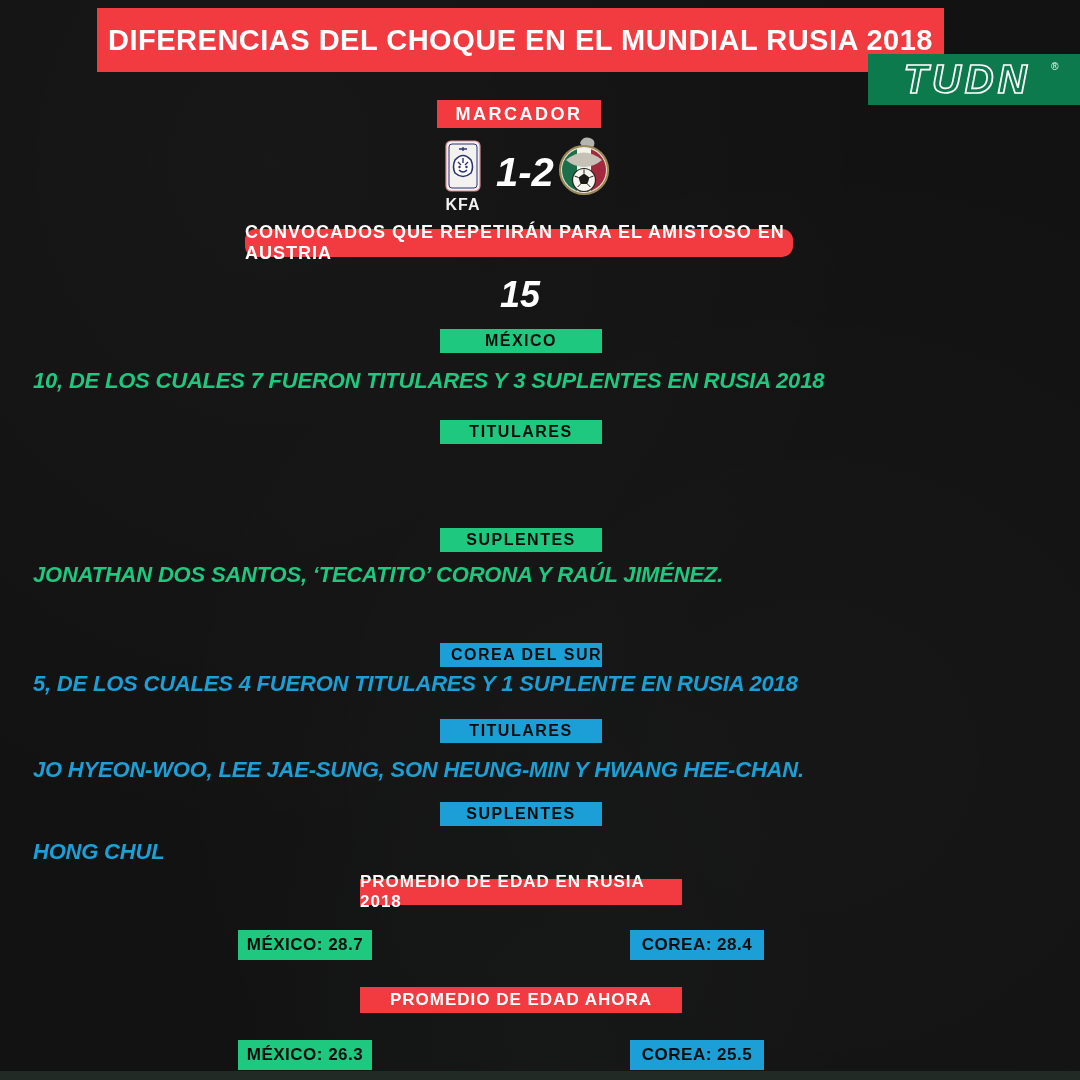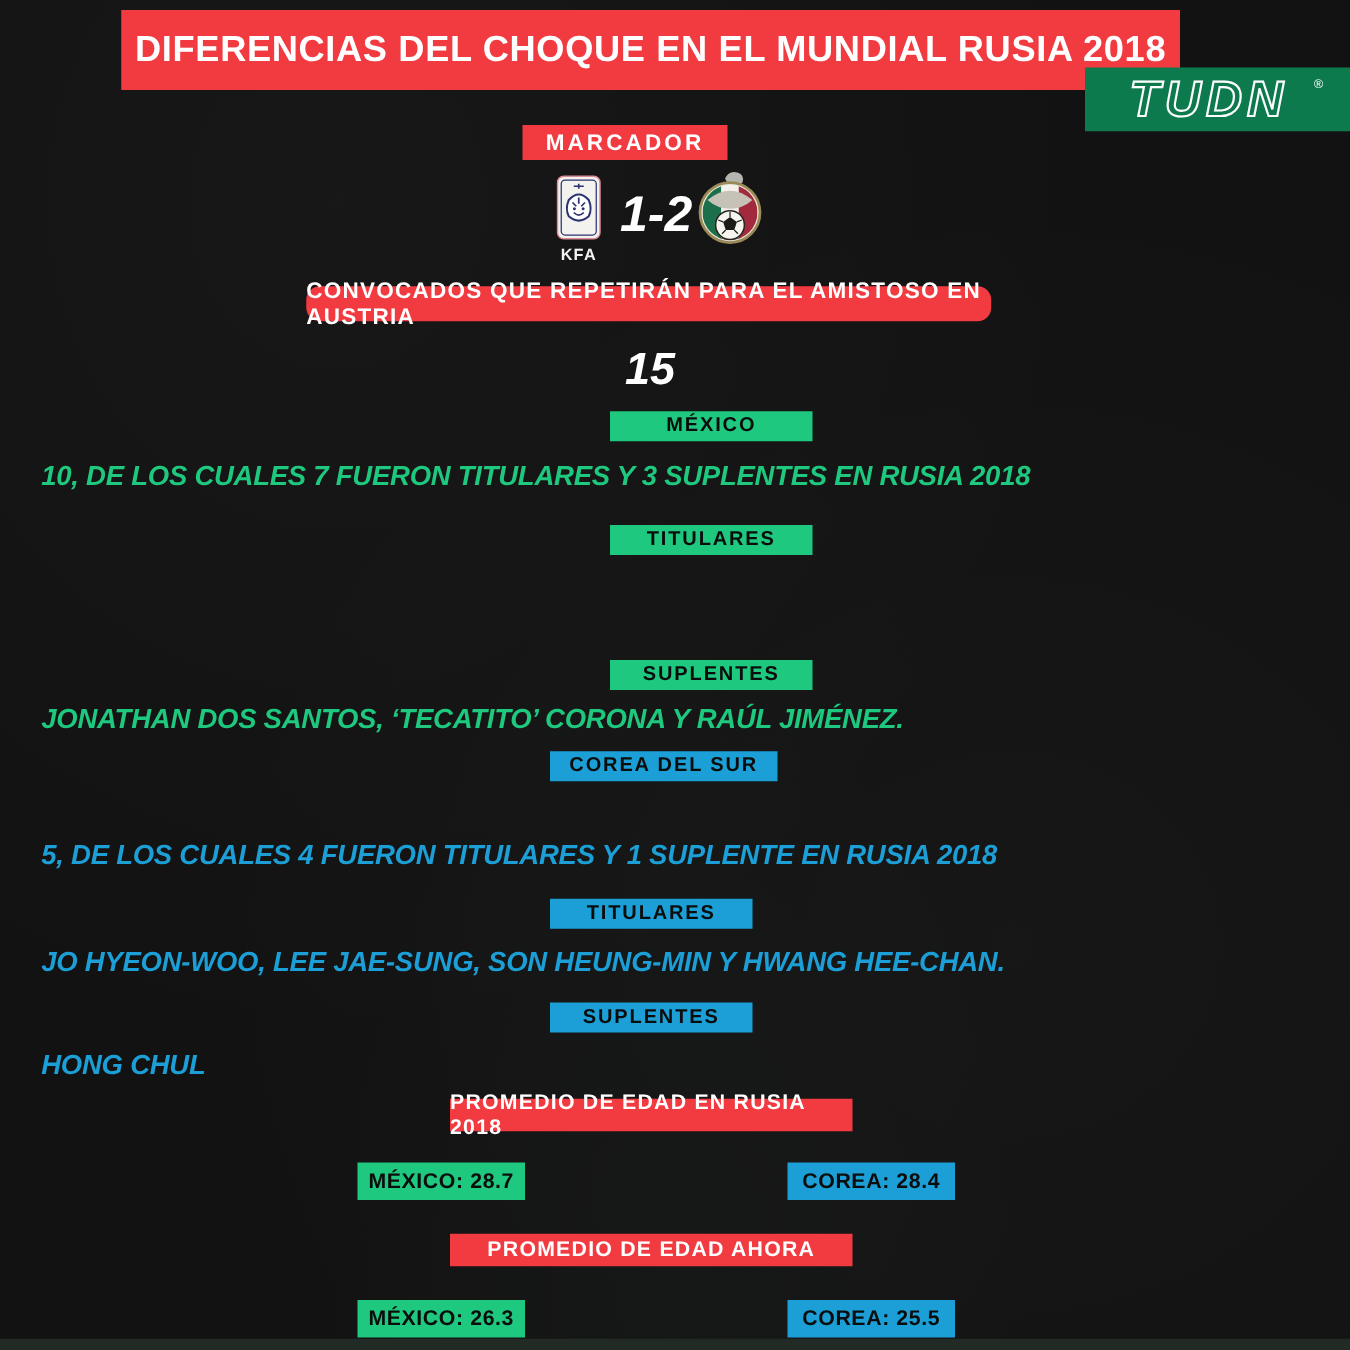--- a/index.html
+++ b/index.html
@@ -29,7 +29,7 @@
   }
   .chip-green{background:#1ec87e;margin-left:48px;}
   .chip-blue{background:#1b9fd6;}
-  .marcador{left:418px;top:100px;width:164px;height:28px;font-size:18px;letter-spacing:2.5px;}
+  .marcador{left:437px;top:100px;width:164px;height:28px;font-size:18px;letter-spacing:2.5px;}
   .line{
     position:absolute;left:0;width:1080px;text-align:left;
     font-weight:bold;font-style:italic;font-size:22px;letter-spacing:-0.2px;padding-left:33px;

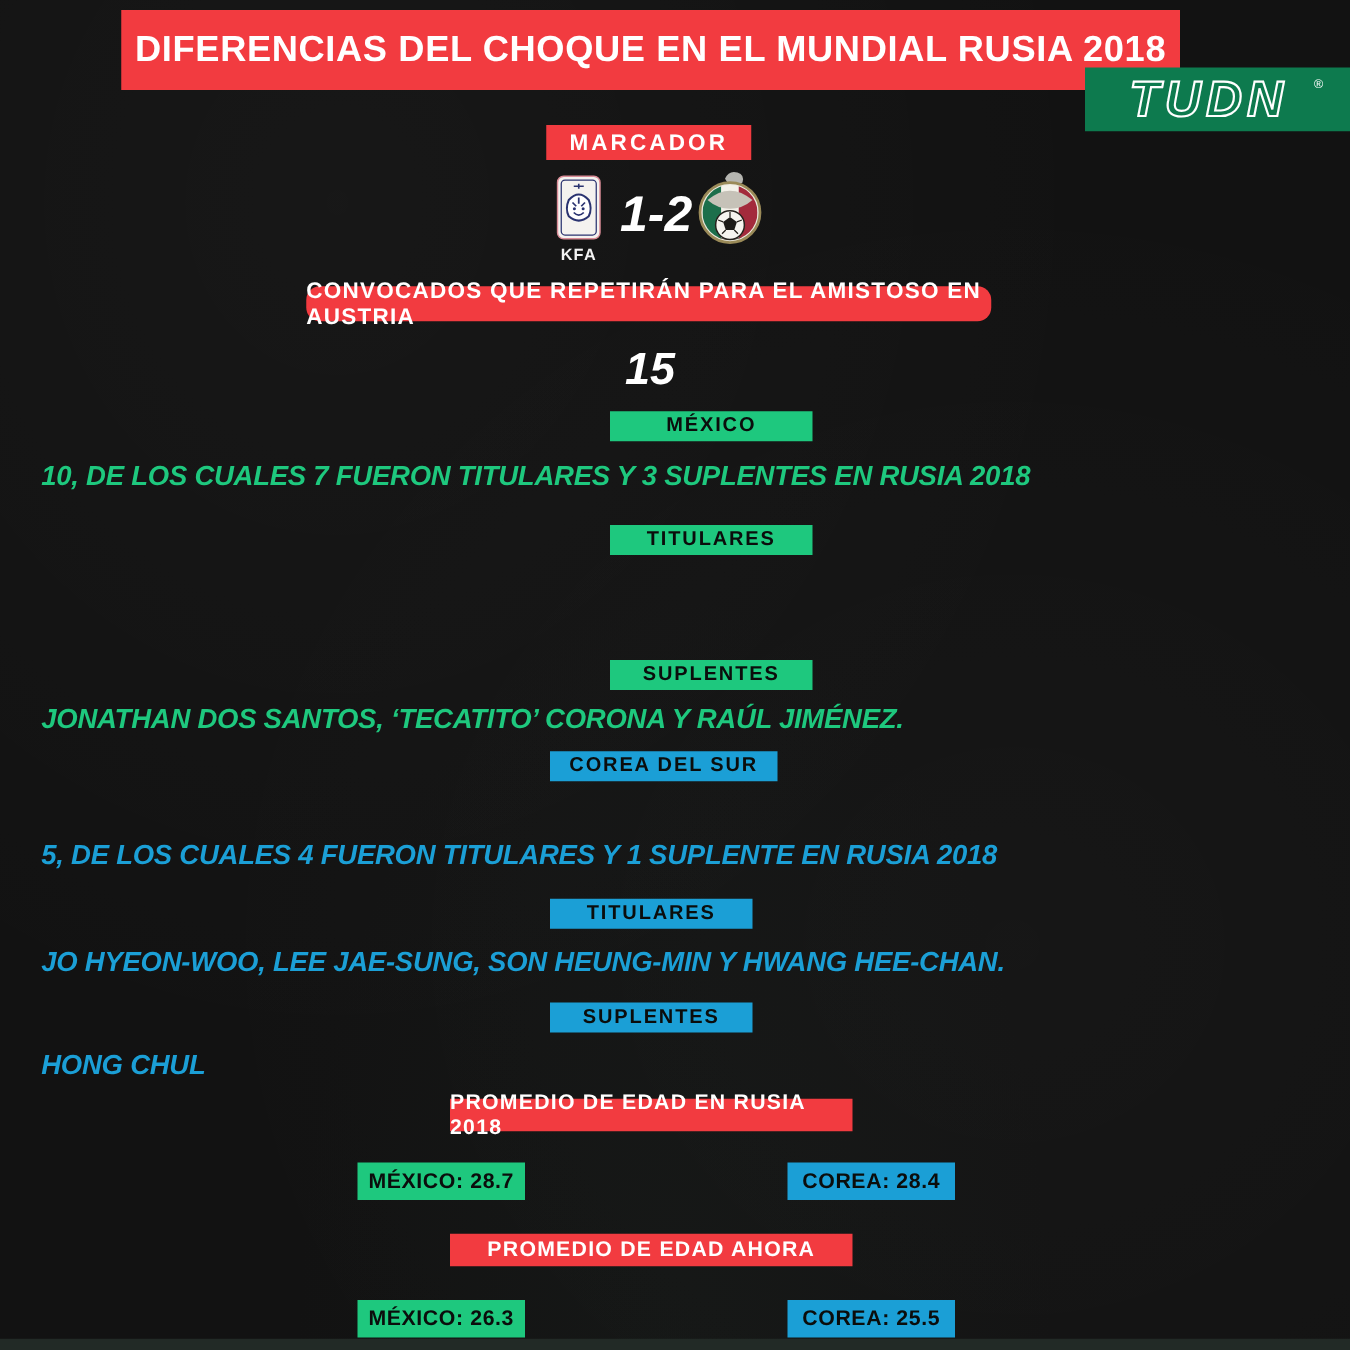--- a/index.html
+++ b/index.html
@@ -43,7 +43,7 @@
   .score{
     position:absolute;color:#ffffff;font-weight:bold;font-style:italic;font-size:40px;
   }
-  .kfa-name{position:absolute;color:#f2f2f2;font-weight:bold;font-size:13px;letter-spacing:1px;}
+  .kfa-name{position:absolute;color:#f2f2f2;font-weight:bold;font-size:16px;letter-spacing:1px;}
   .stat-chip{
     position:absolute;width:134px;height:30px;display:flex;align-items:center;justify-content:center;
     font-weight:bold;font-size:17px;color:#0b0d0c;letter-spacing:0.5px;

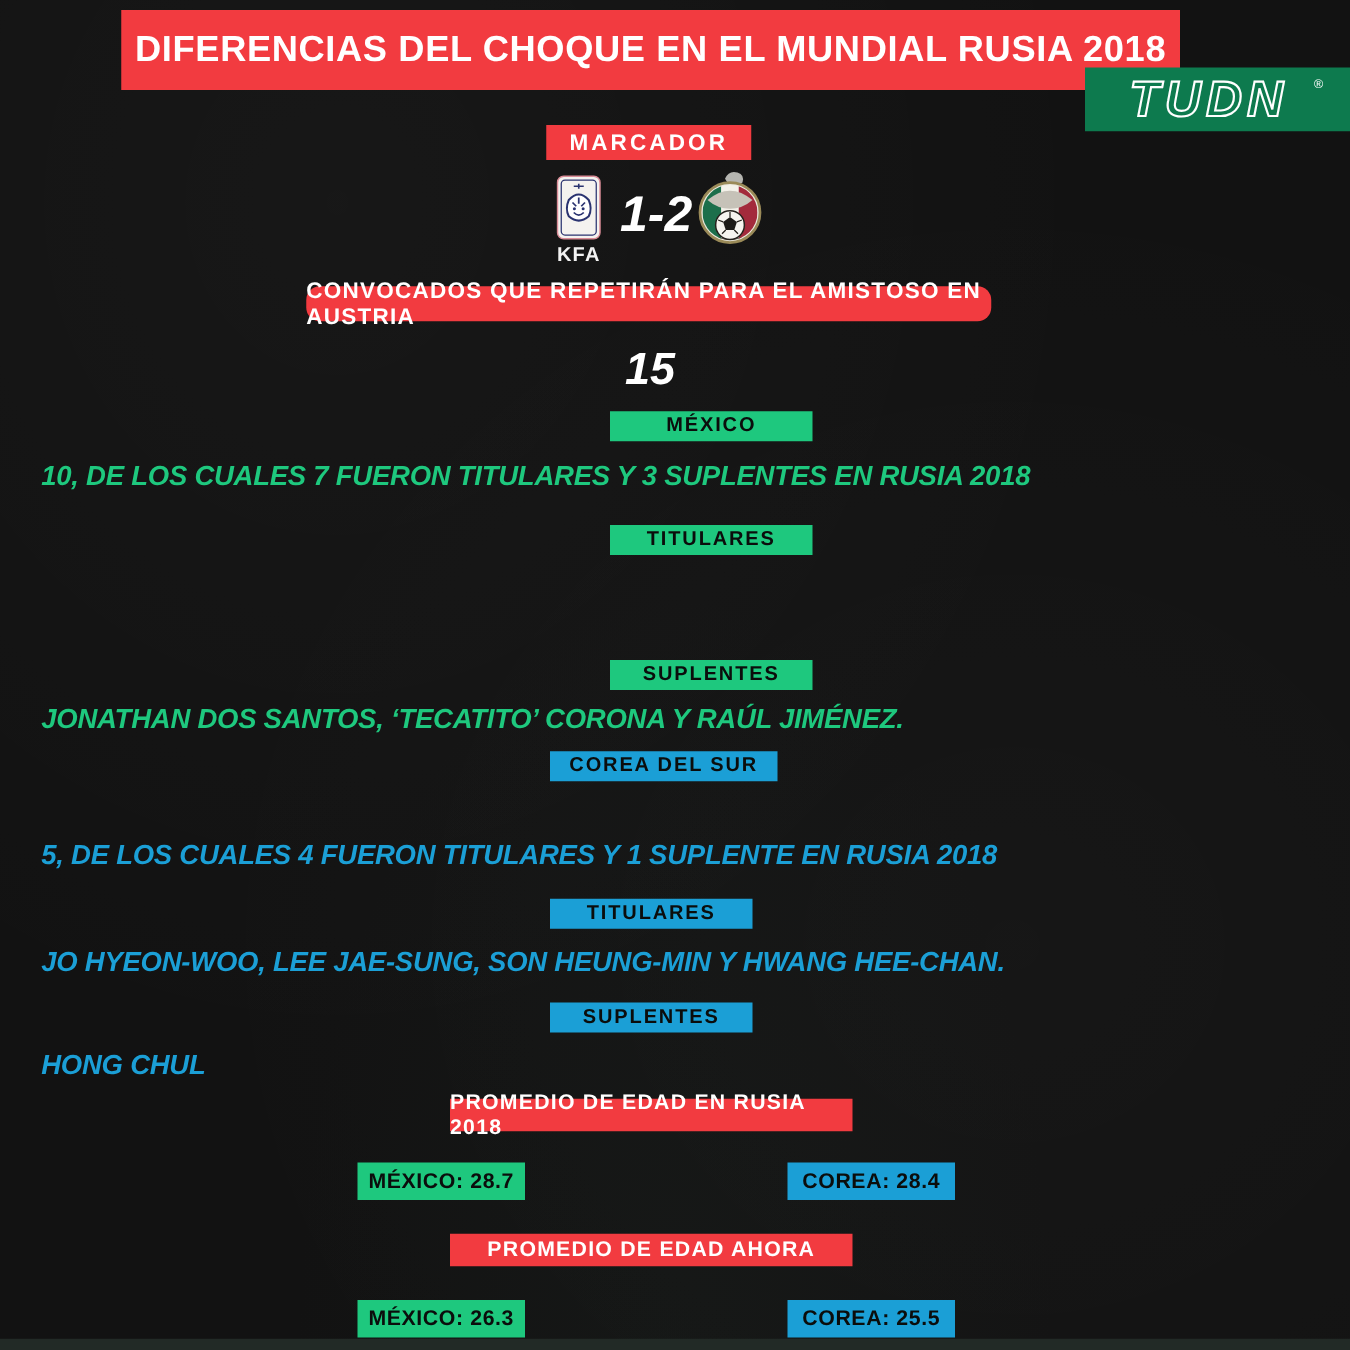--- a/index.html
+++ b/index.html
@@ -27,7 +27,7 @@
     position:absolute;height:24px;display:flex;align-items:center;justify-content:center;
     font-weight:bold;font-size:16px;color:#0b0d0c;letter-spacing:1.5px;
   }
-  .chip-green{background:#1ec87e;margin-left:48px;}
+  .chip-green{background:#1ec87e;}
   .chip-blue{background:#1b9fd6;}
   .marcador{left:437px;top:100px;width:164px;height:28px;font-size:18px;letter-spacing:2.5px;}
   .line{

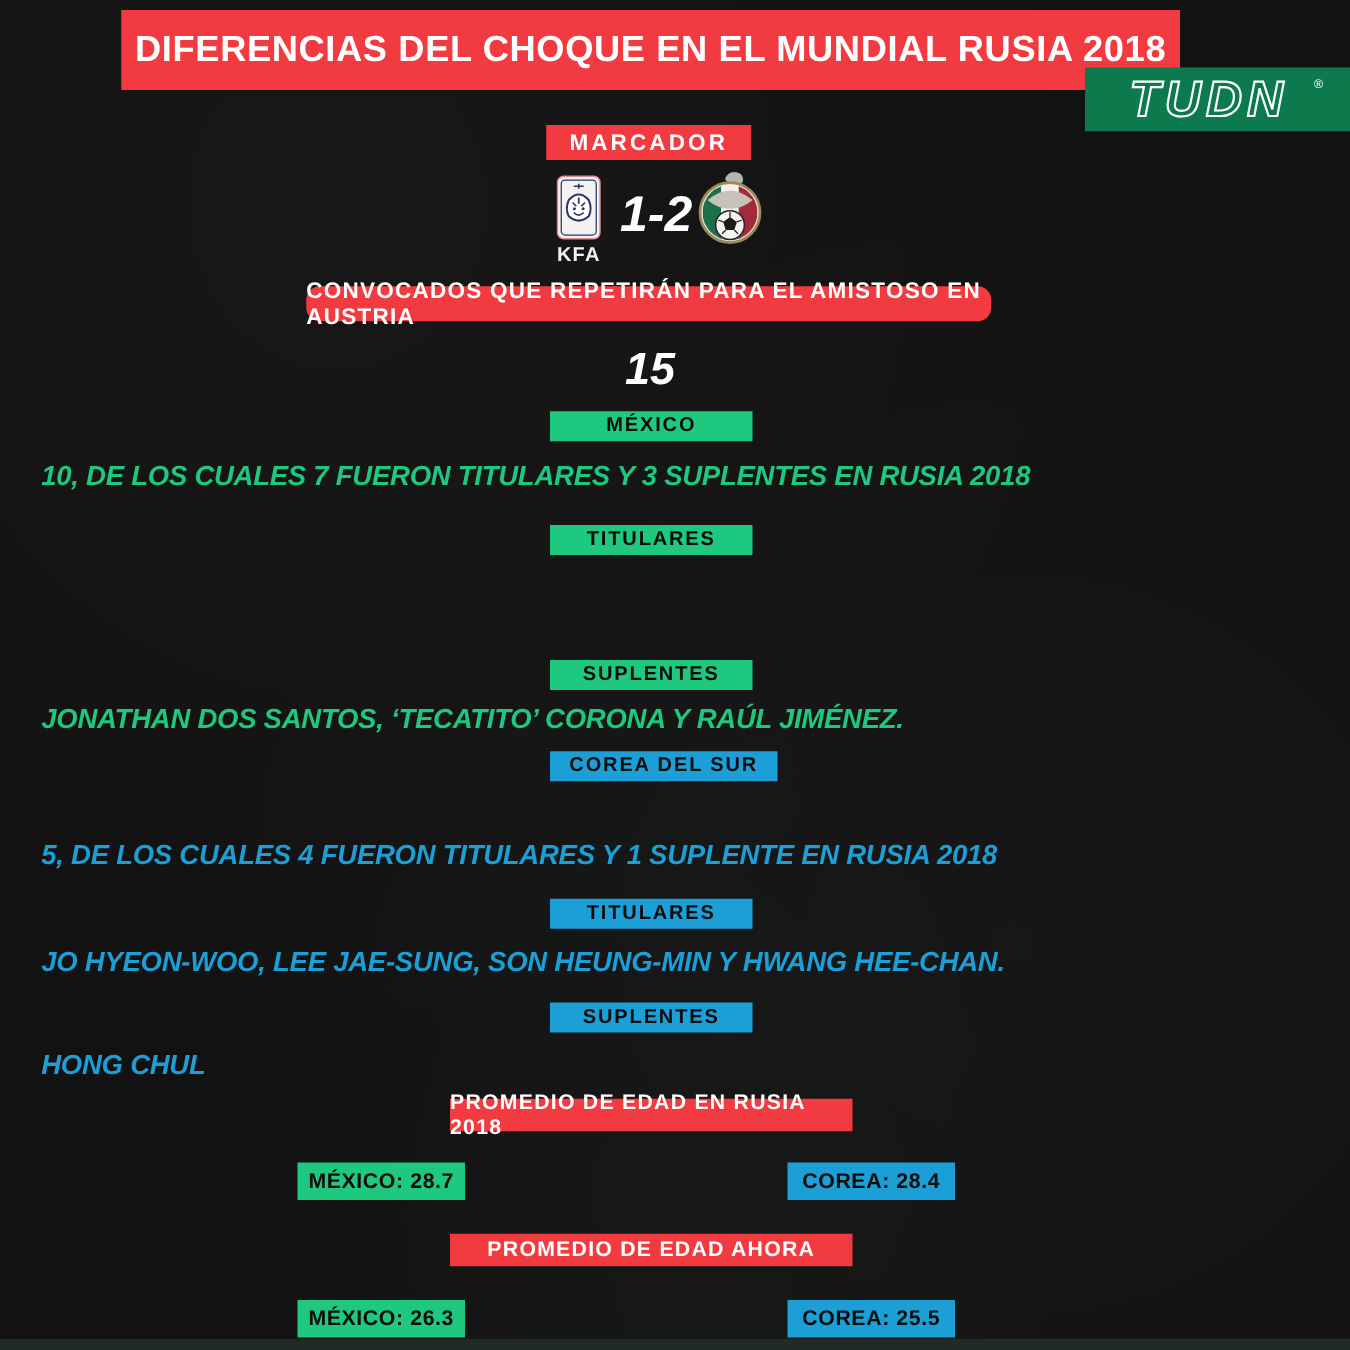--- a/index.html
+++ b/index.html
@@ -120,7 +120,7 @@
   </div>
   <div class="line line-green" style="top:562px;">JONATHAN DOS SANTOS, ‘TECATITO’ CORONA Y RAÚL JIMÉNEZ.</div>
 
-  <div class="chip chip-blue" style="left:440px;top:601px;width:182px;">
+  <div class="chip chip-blue" style="left:440px;top:643px;width:162px;justify-content:flex-end;">
     <span>COREA DEL SUR</span>
   </div>
   <div class="line line-blue" style="top:671px;">5, DE LOS CUALES 4 FUERON TITULARES Y 1 SUPLENTE EN RUSIA 2018</div>

